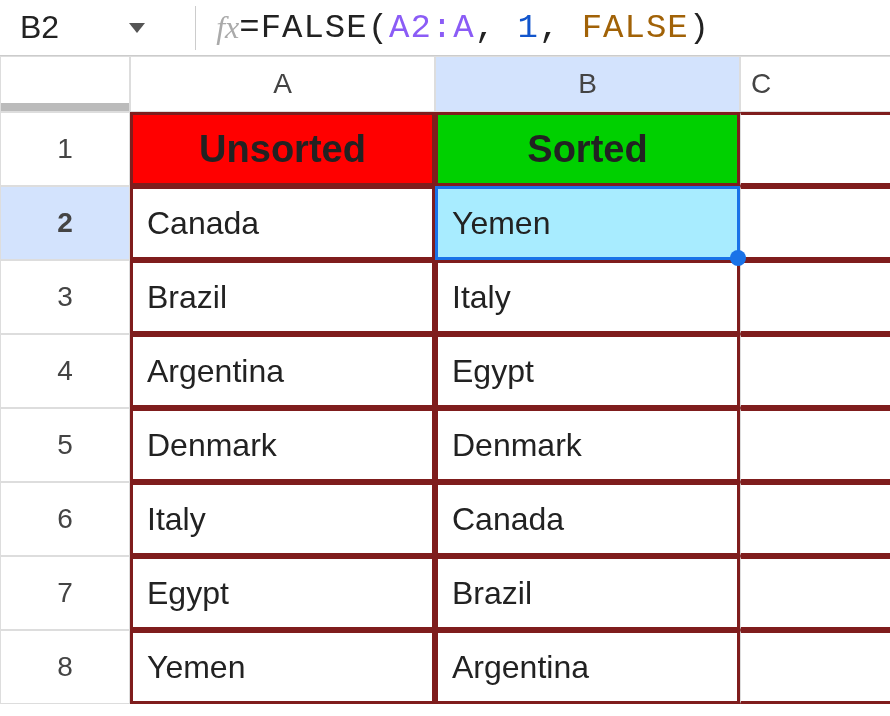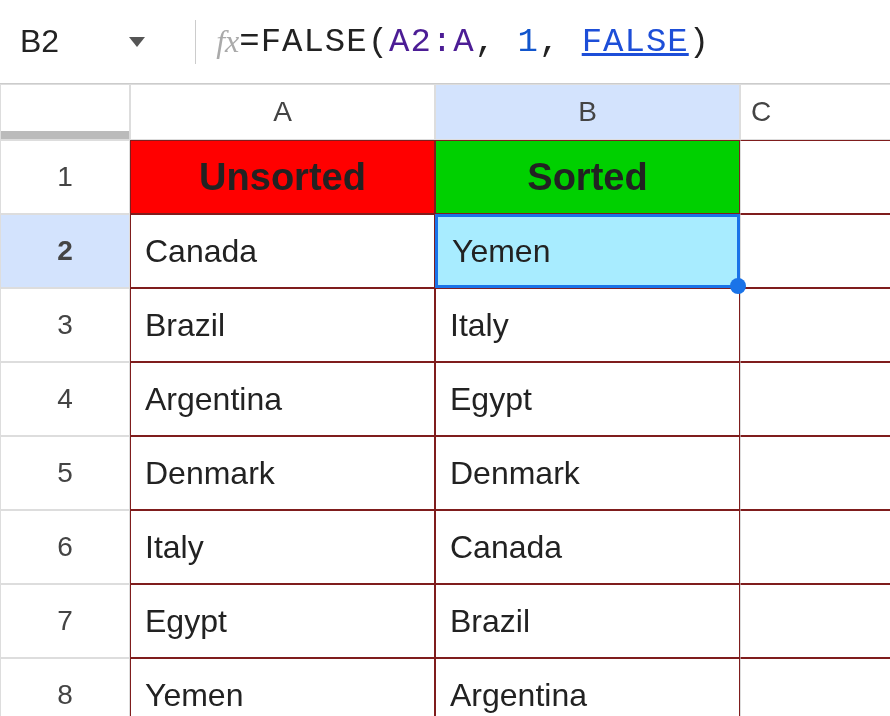--- a/index.html
+++ b/index.html
@@ -17,7 +17,7 @@
     .formula-bar {
       display: flex;
       align-items: center;
-      height: 84px;
+      height: 56px;
       padding: 0 20px;
       border-bottom: 1px solid #ccc;
     }

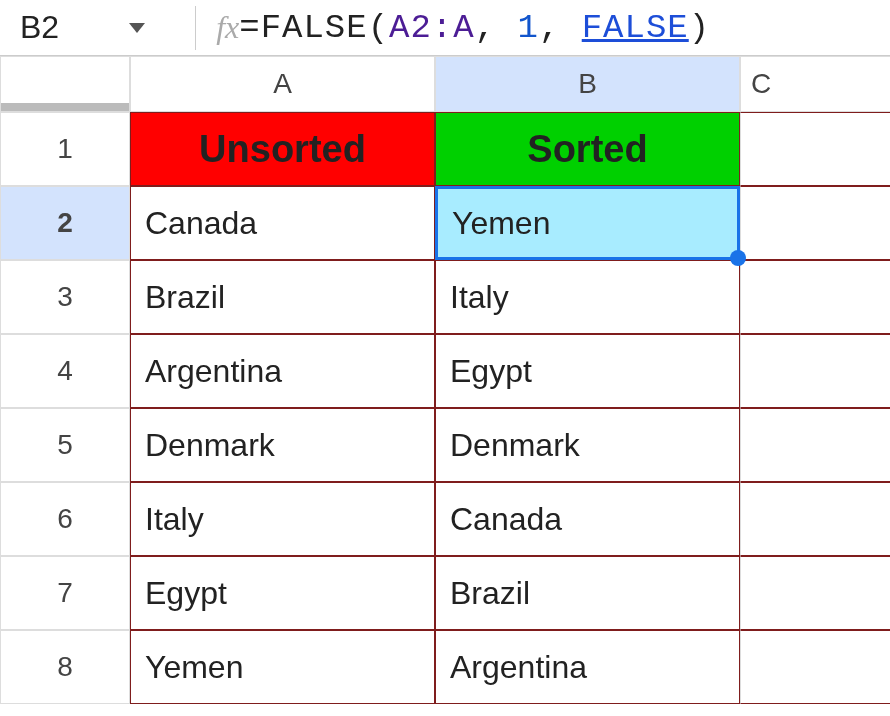--- a/index.html
+++ b/index.html
@@ -58,7 +58,7 @@
       outline: none;
       flex: 1;
     }
-    .formula-input .range { color: #4c1d95; }
+    .formula-input .range { color: #8b5cf6; }
     .formula-input .num { color: #1155cc; }
     .formula-input .bool { color: #1d4ed8; text-decoration: underline; }
     

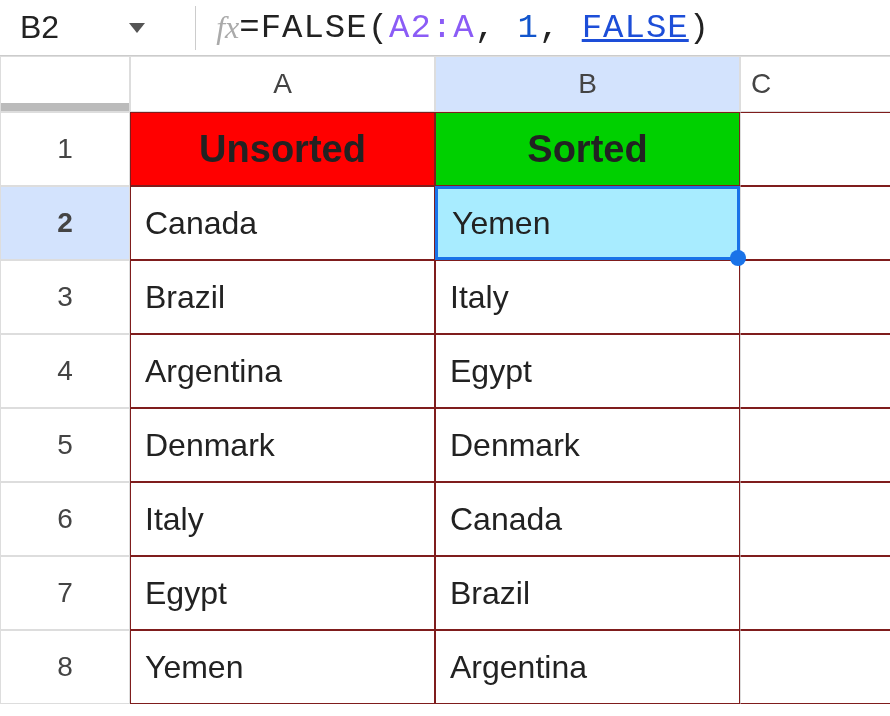--- a/index.html
+++ b/index.html
@@ -60,7 +60,7 @@
     }
     .formula-input .range { color: #8b5cf6; }
     .formula-input .num { color: #1155cc; }
-    .formula-input .bool { color: #1d4ed8; text-decoration: underline; }
+    .formula-input .bool { color: #a16207; }
     
     .sheet {
       display: grid;

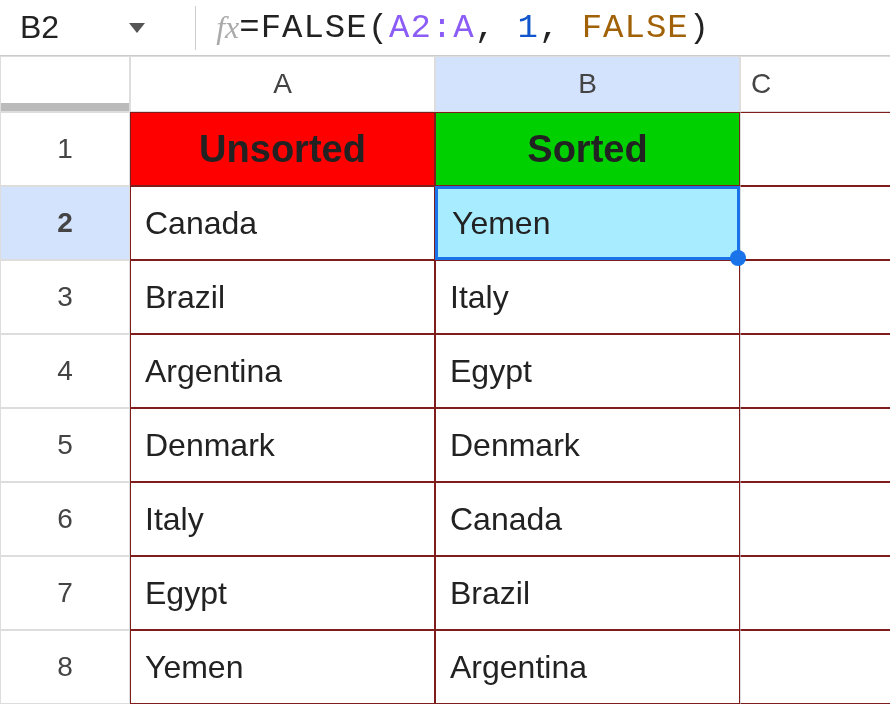--- a/index.html
+++ b/index.html
@@ -107,7 +107,7 @@
       font-weight: bold;
     }
     .cell {
-      border: 1px solid #7f1d1d;
+      border: 3px solid #7f1d1d;
       height: 74px;
       display: flex;
       align-items: center;

